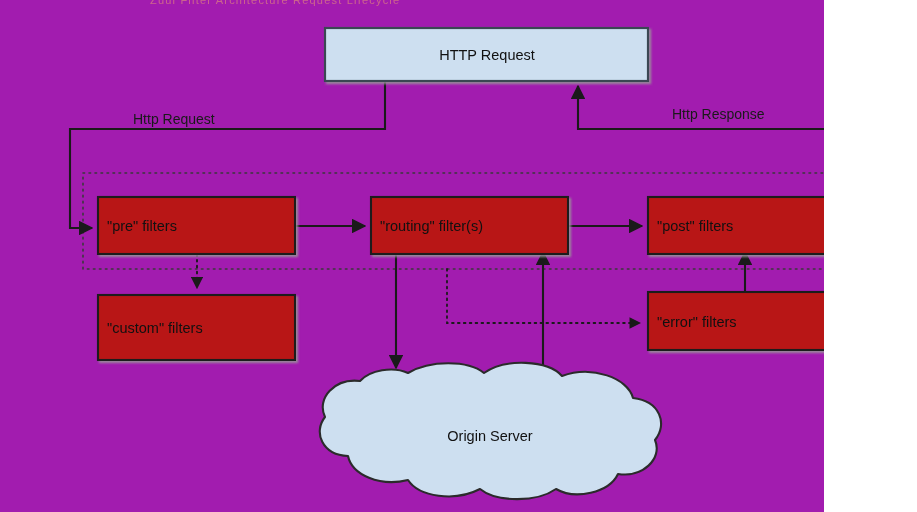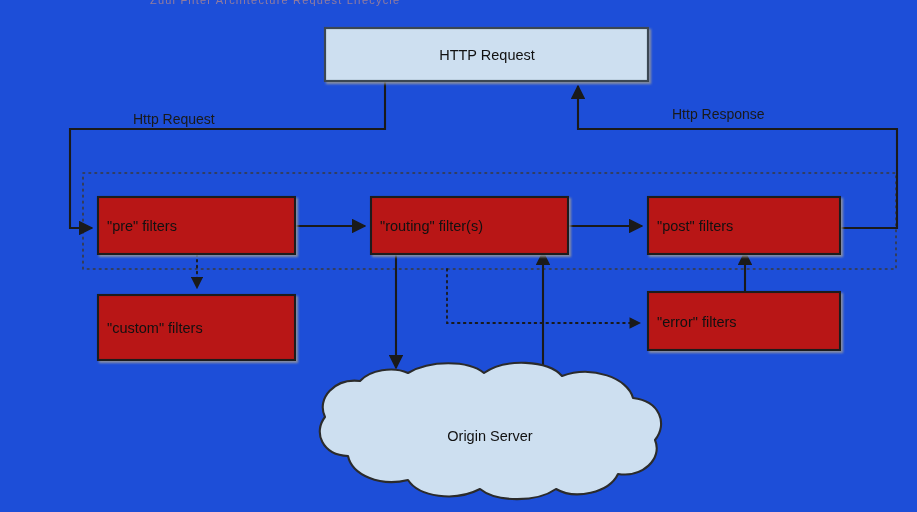--- a/index.html
+++ b/index.html
@@ -12,9 +12,9 @@
   }
   #canvas {
     position: relative;
-    width: 917px;
+    width: 824px;
     height: 512px;
-    background: #1d4ed8;
+    background: #a21caf;
     overflow: hidden;
   }
   #diagram-svg {

